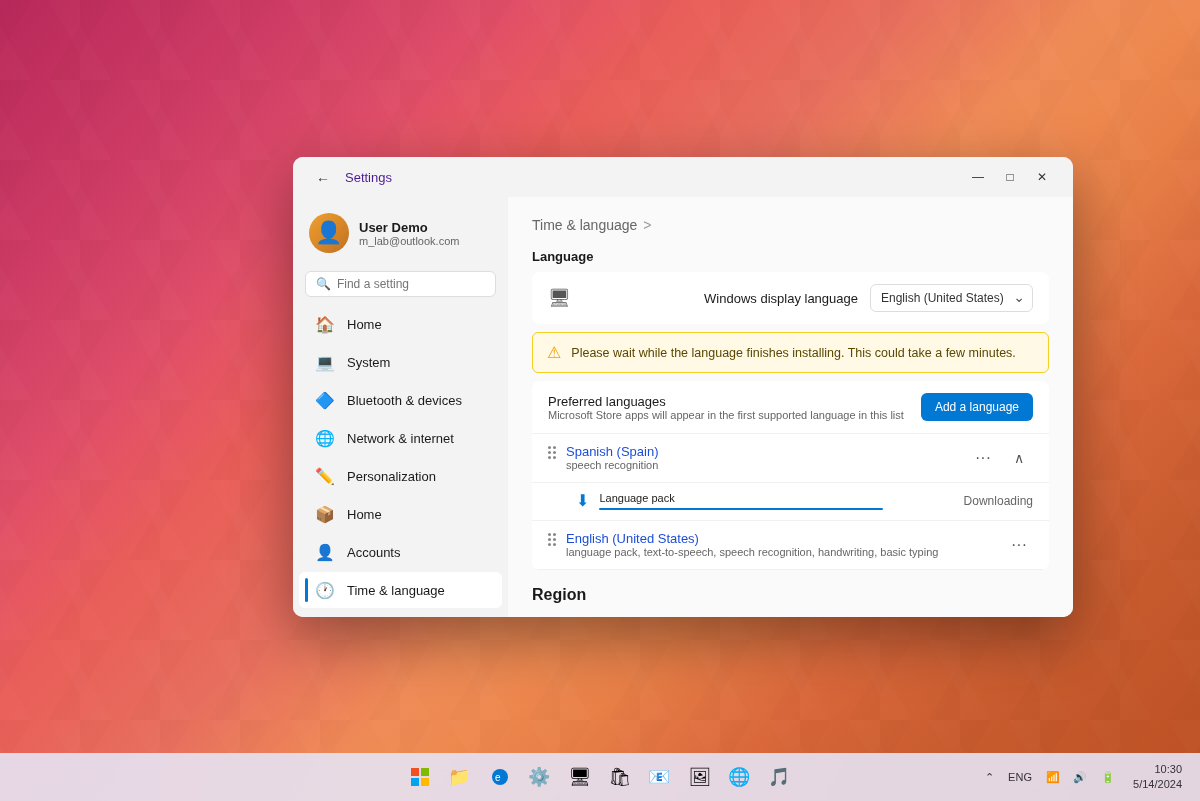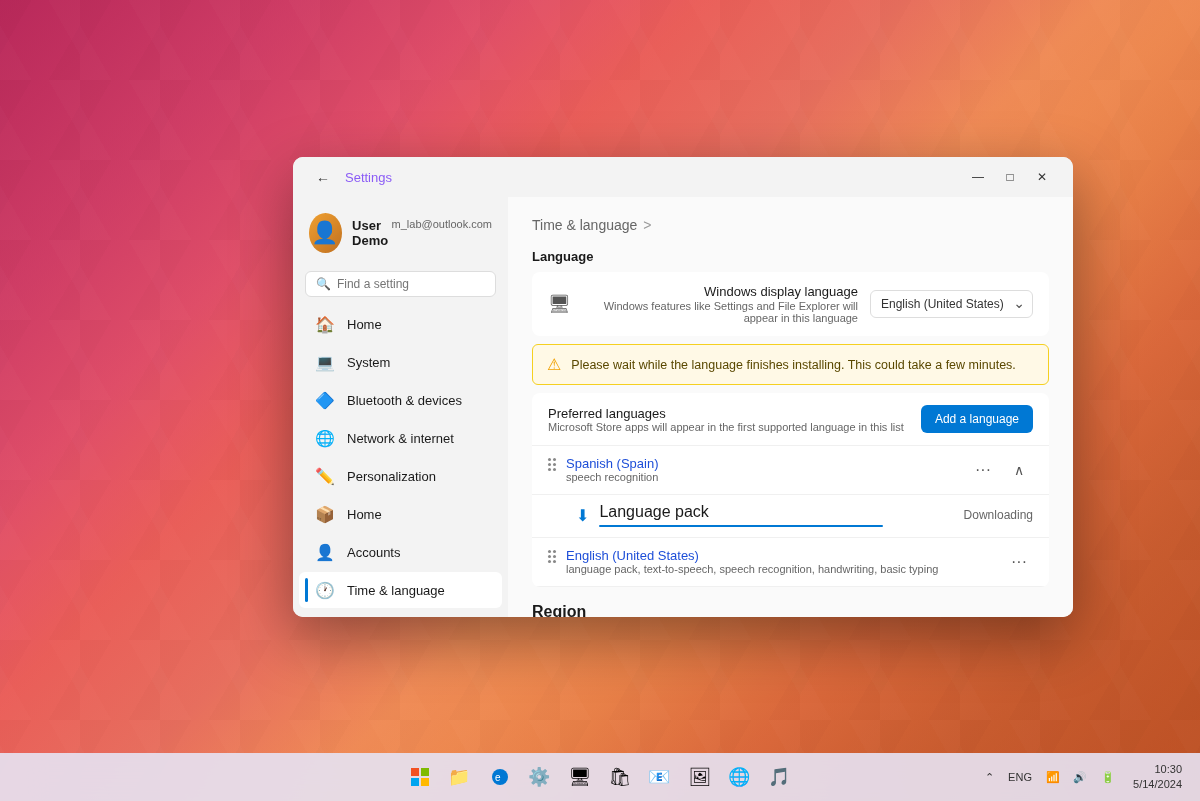--- a/index.html
+++ b/index.html
@@ -129,7 +129,7 @@
 
     .title-bar-text {
       font-size: 13px;
-      color: #8b5cf6;
+      color: #4c1d95;
       margin-left: 8px;
     }
 

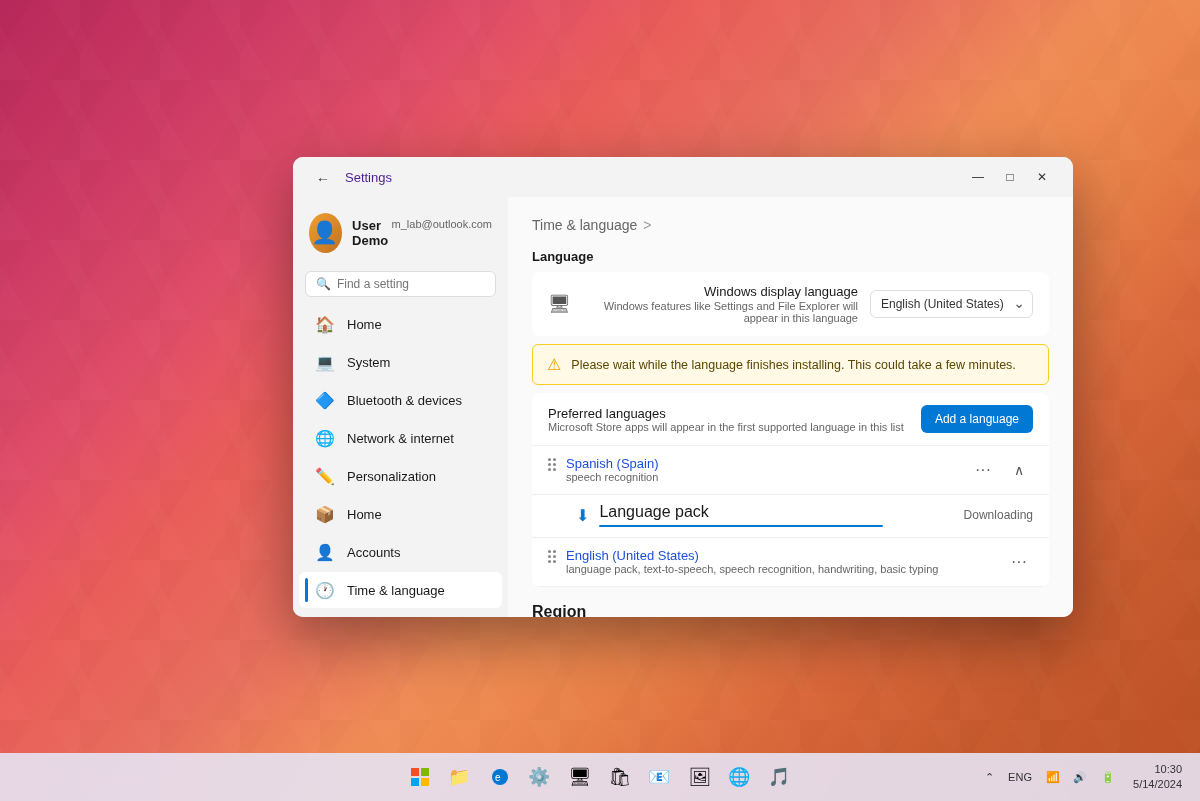--- a/index.html
+++ b/index.html
@@ -203,7 +203,7 @@
       overflow: hidden;
     }
 
-    .user-info { display: flex; flex-direction: row; }
+    .user-info { display: flex; flex-direction: column; }
     .user-name { font-size: 13px; font-weight: 600; color: #1a1a1a; }
     .user-email { font-size: 11px; color: #666; }
 

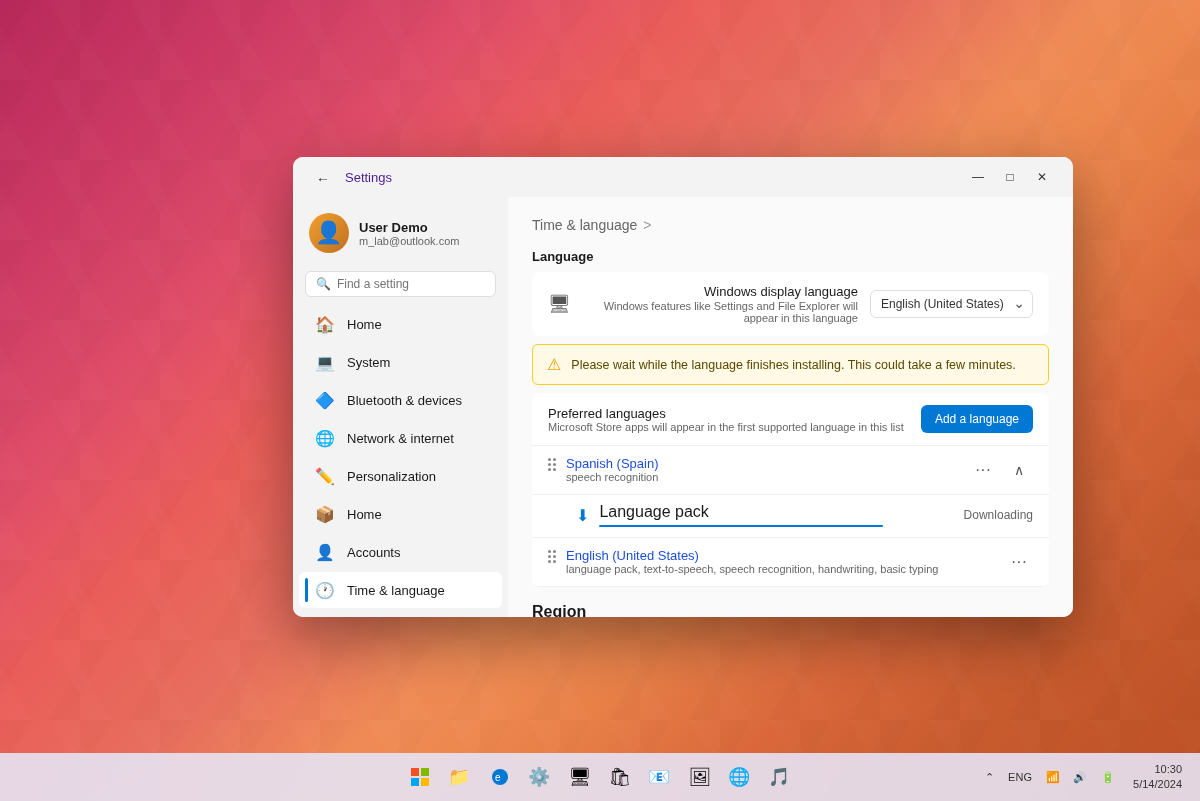--- a/index.html
+++ b/index.html
@@ -612,7 +612,6 @@
           <span class="row-icon">🖥</span>
           <div class="row-text">
             <div class="row-title">Windows display language</div>
-            <div class="row-subtitle">Windows features like Settings and File Explorer will appear in this language</div>
           </div>
           <div class="row-action">
             <div class="select-wrapper">

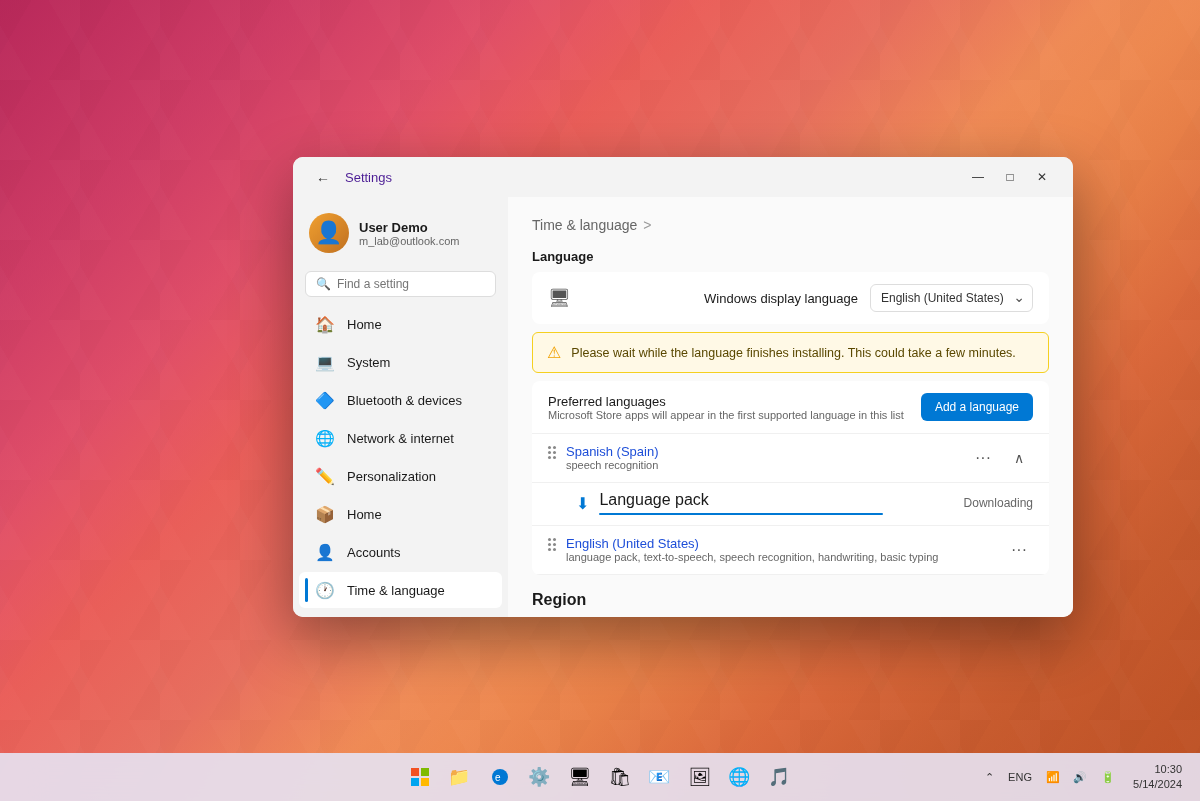--- a/index.html
+++ b/index.html
@@ -473,7 +473,7 @@
     .download-icon { font-size: 16px; color: #0078d4; flex-shrink: 0; }
 
     .download-info { flex: 1; }
-    .download-label { font-size: 16px; color: #1a1a1a; }
+    .download-label { font-size: 11px; color: #1a1a1a; }
     .download-bar {
       height: 2px;
       background: #0078d4;

